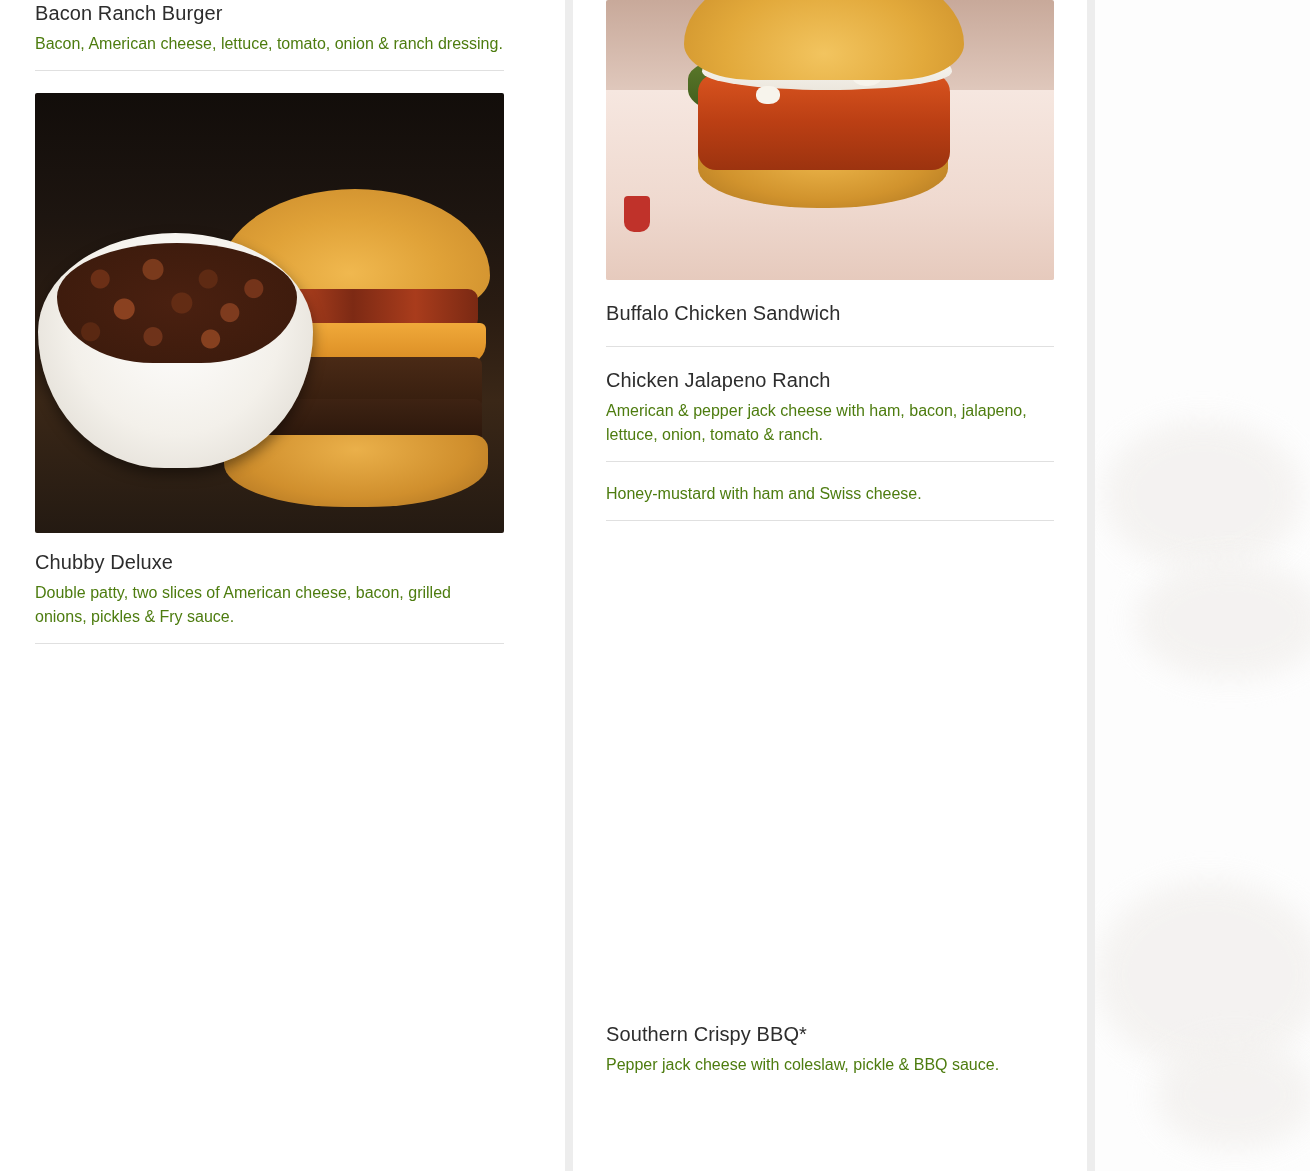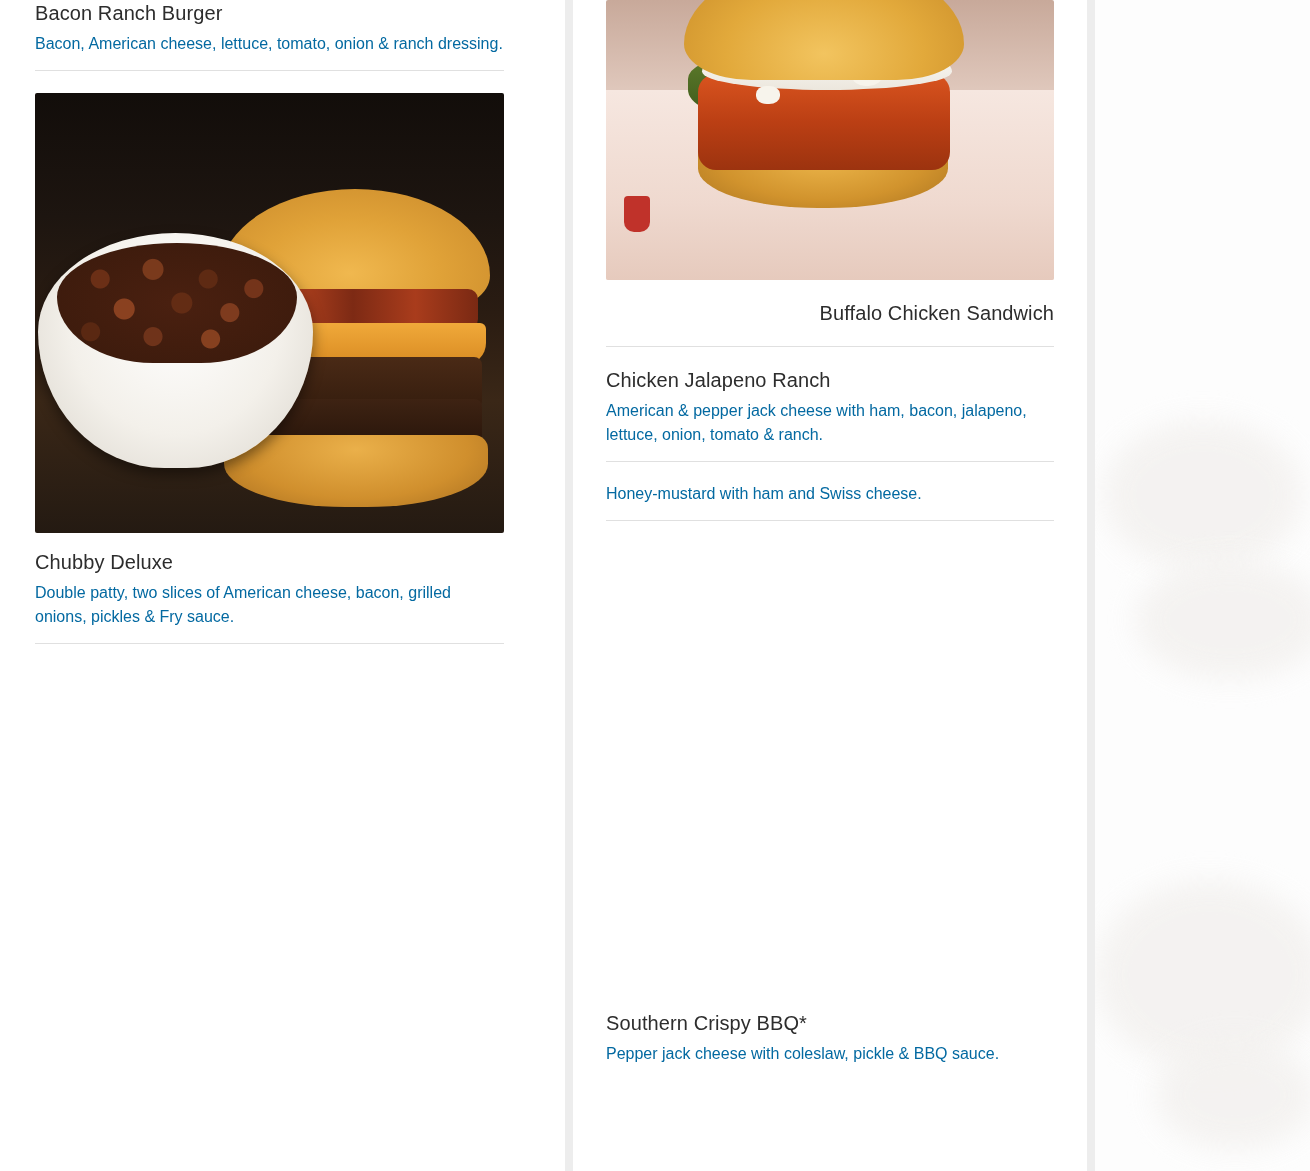--- a/index.html
+++ b/index.html
@@ -91,7 +91,7 @@
   .item-desc {
     font-size: 16px;
     line-height: 24px;
-    color: #0369a1;
+    color: #4d7c0f;
     margin: 0;
   }
 

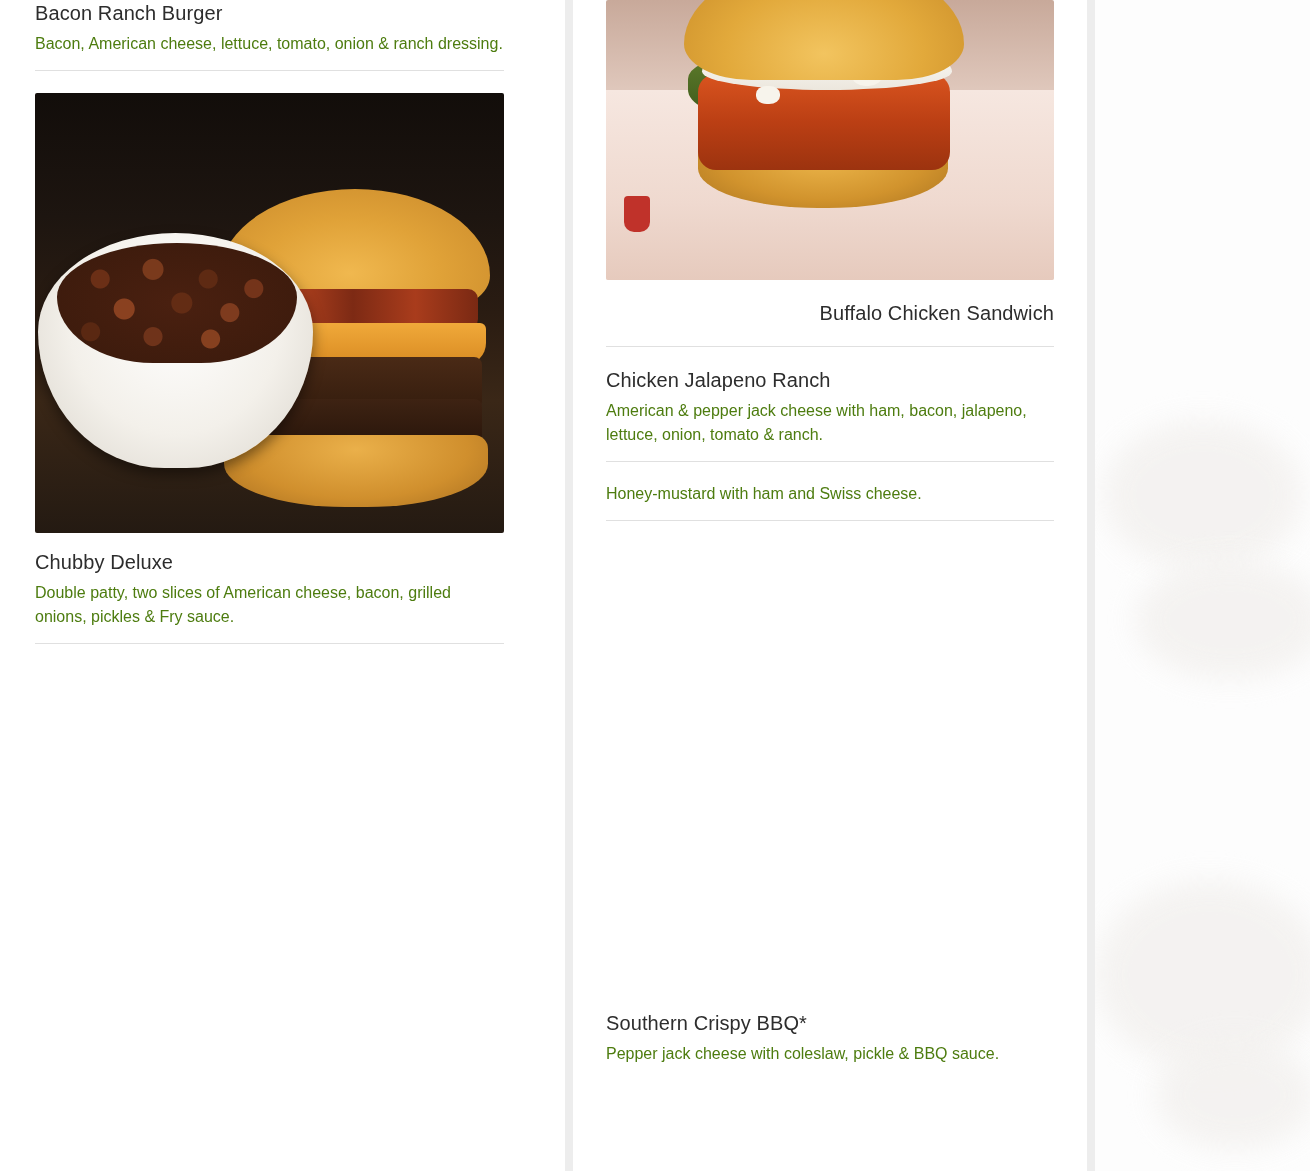--- a/index.html
+++ b/index.html
@@ -336,7 +336,7 @@
           <div class="bun-top"></div>
           <div class="red-chip"></div>
         </div>
-        <h3 class="item-title" style="margin-top:20px;text-align:right;">Buffalo Chicken Sandwich</h3>
+        <h3 class="item-title" style="margin-top:20px;">Buffalo Chicken Sandwich</h3>
       </div>
 
       <div class="menu-item" style="padding-top:20px;">

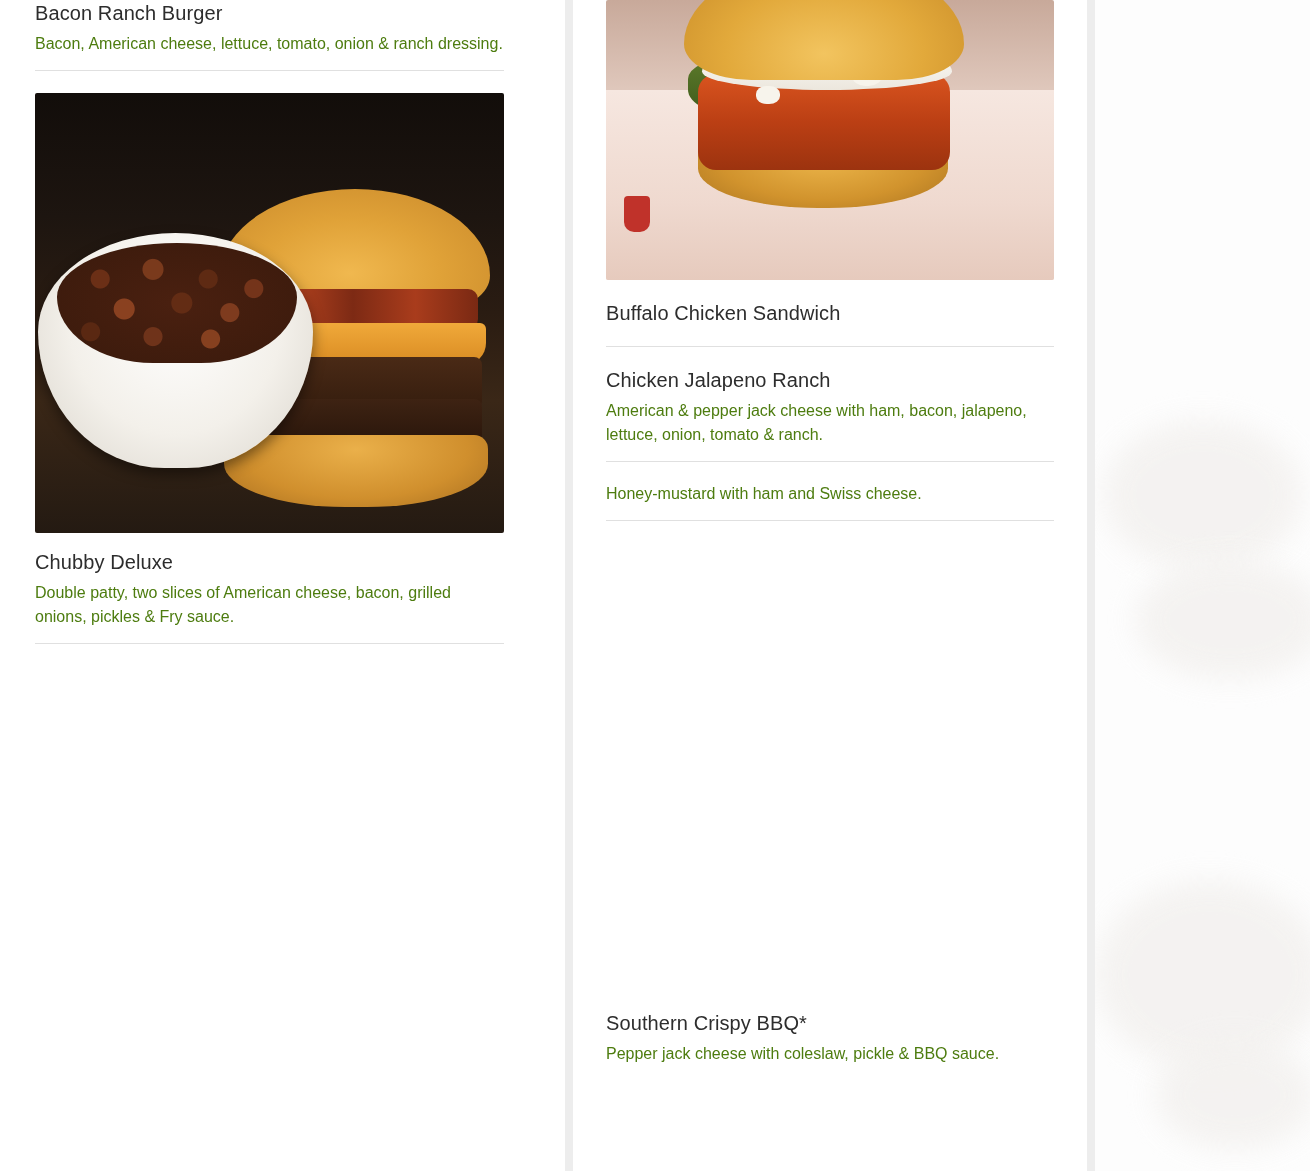--- a/index.html
+++ b/index.html
@@ -350,7 +350,7 @@
 
       <div class="menu-item" style="padding-top:18px;">
         <div class="photo spacer-block" style="height:455px;background:#ffffff;"></div>
-        <h3 class="item-title" style="margin-top:16px;">Southern Crispy BBQ*</h3>
+        <h3 class="item-title" style="margin-top:27px;">Southern Crispy BBQ*</h3>
         <p class="item-desc">Pepper jack cheese with coleslaw, pickle &amp; BBQ sauce.</p>
       </div>
 

